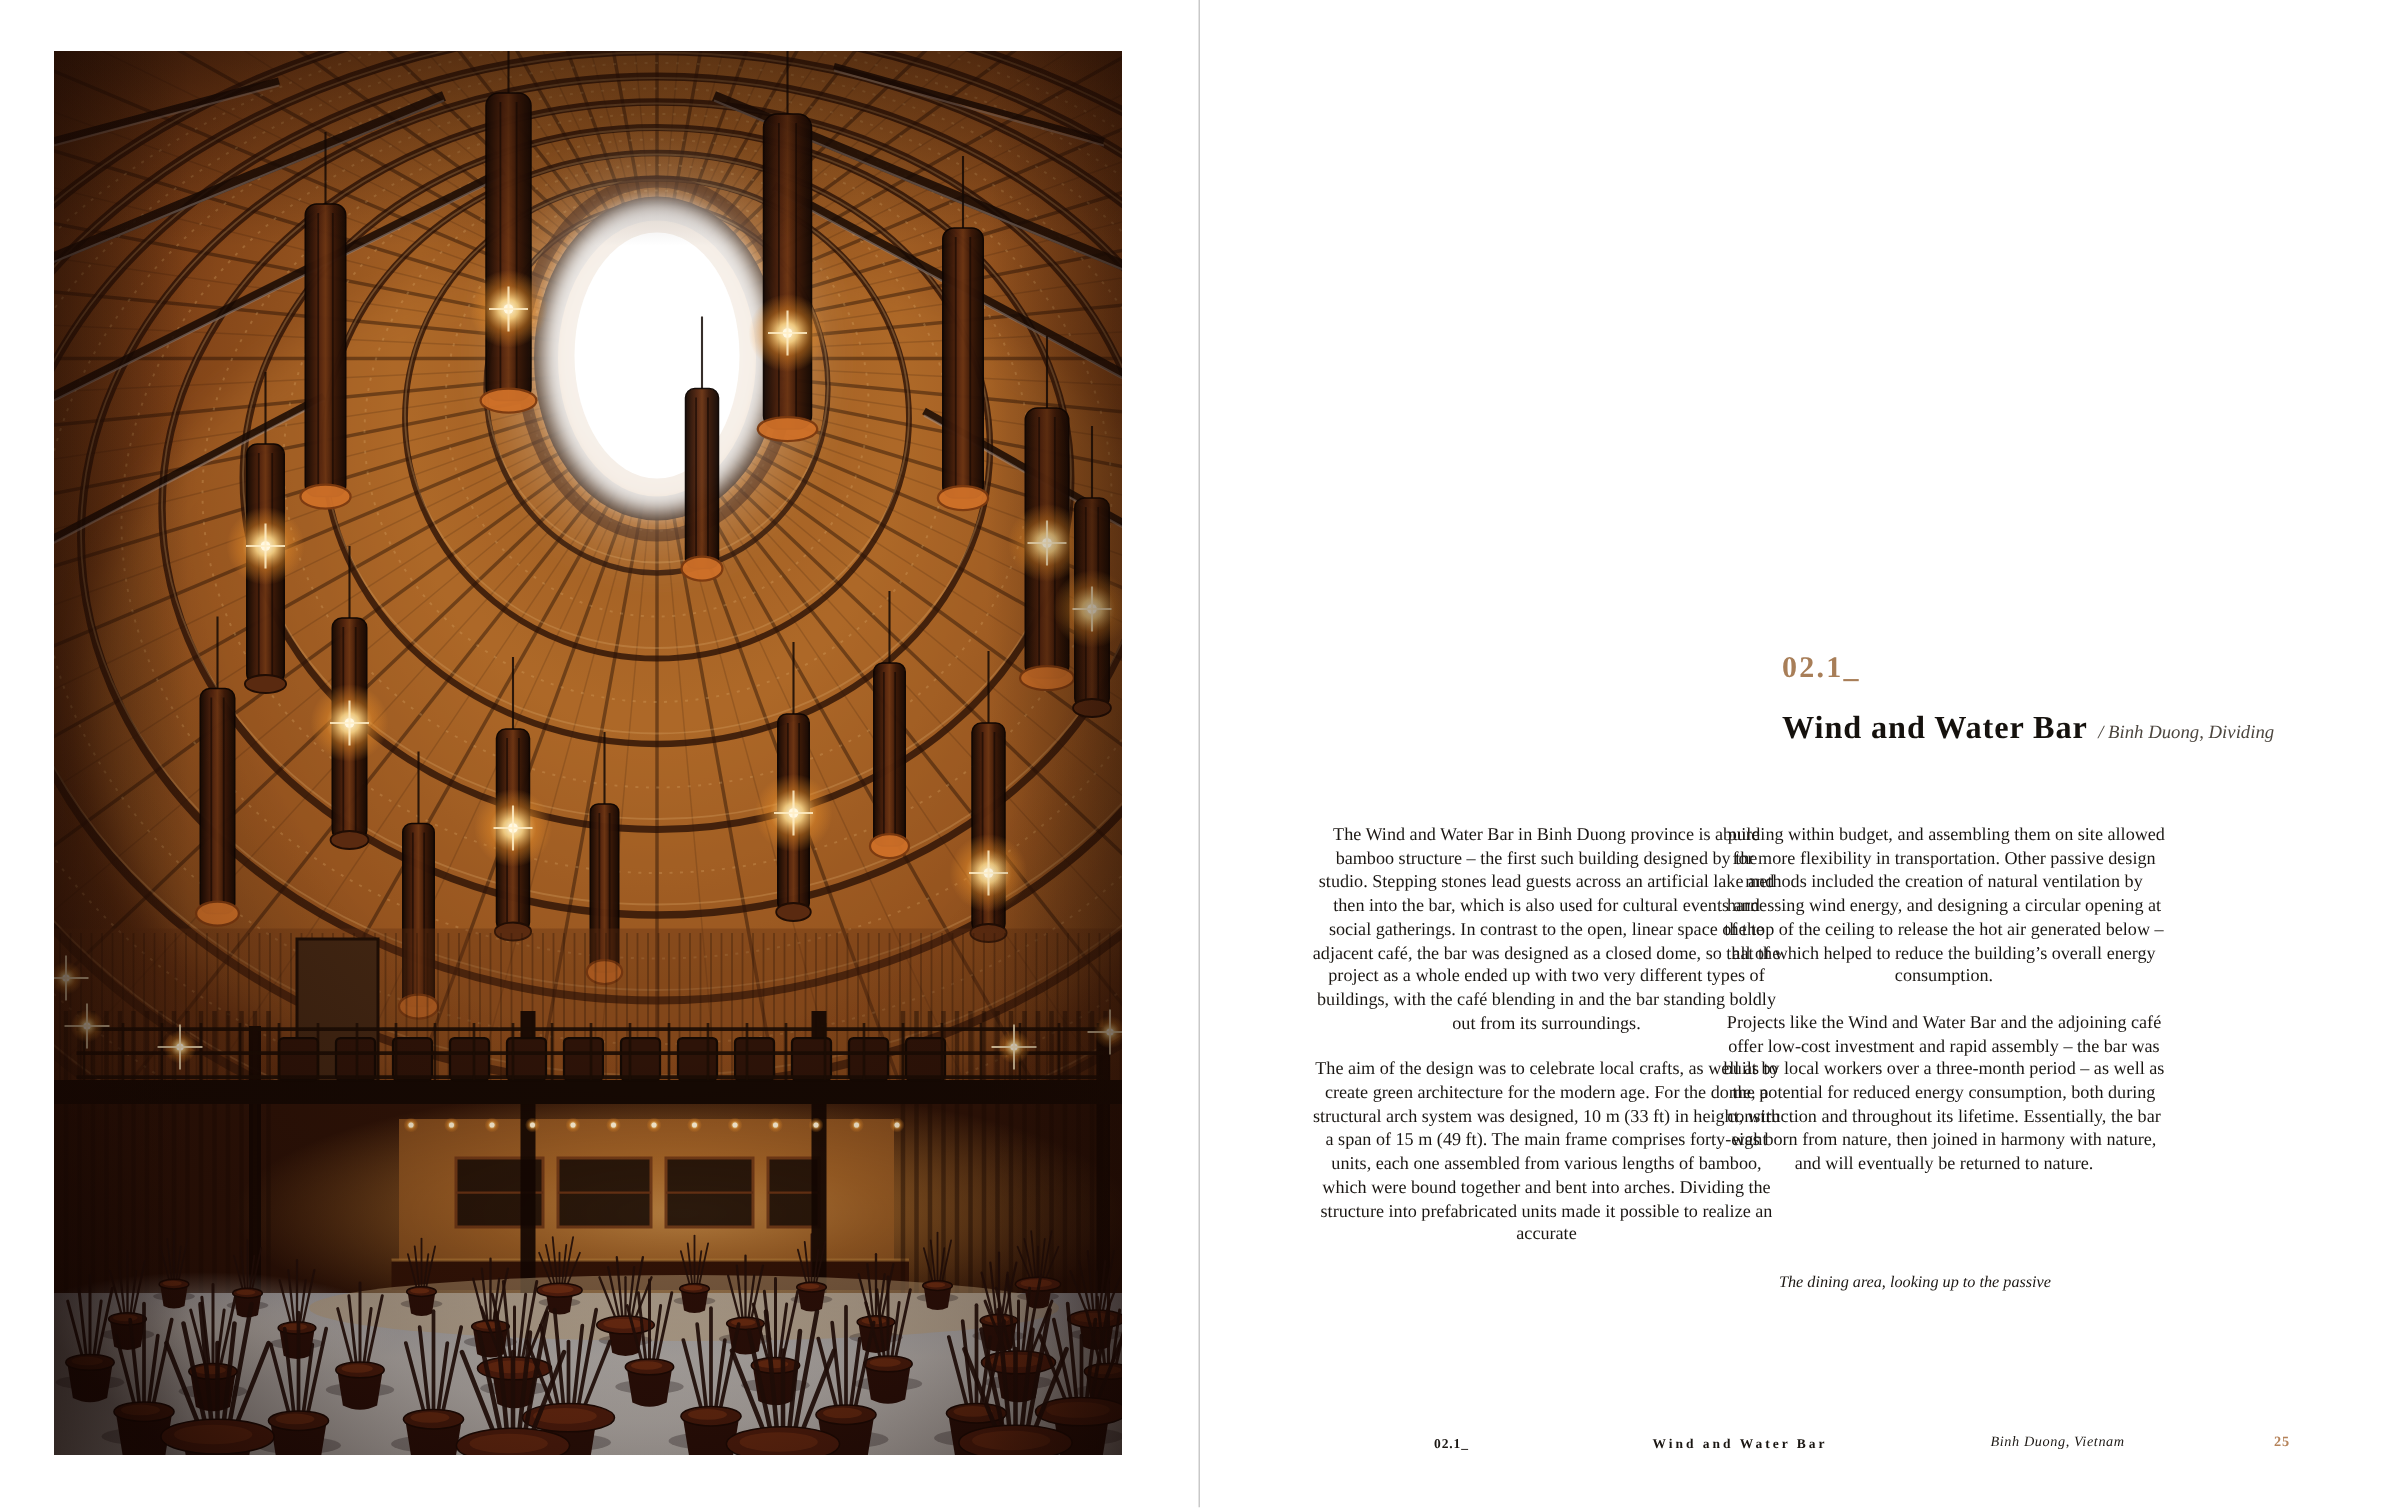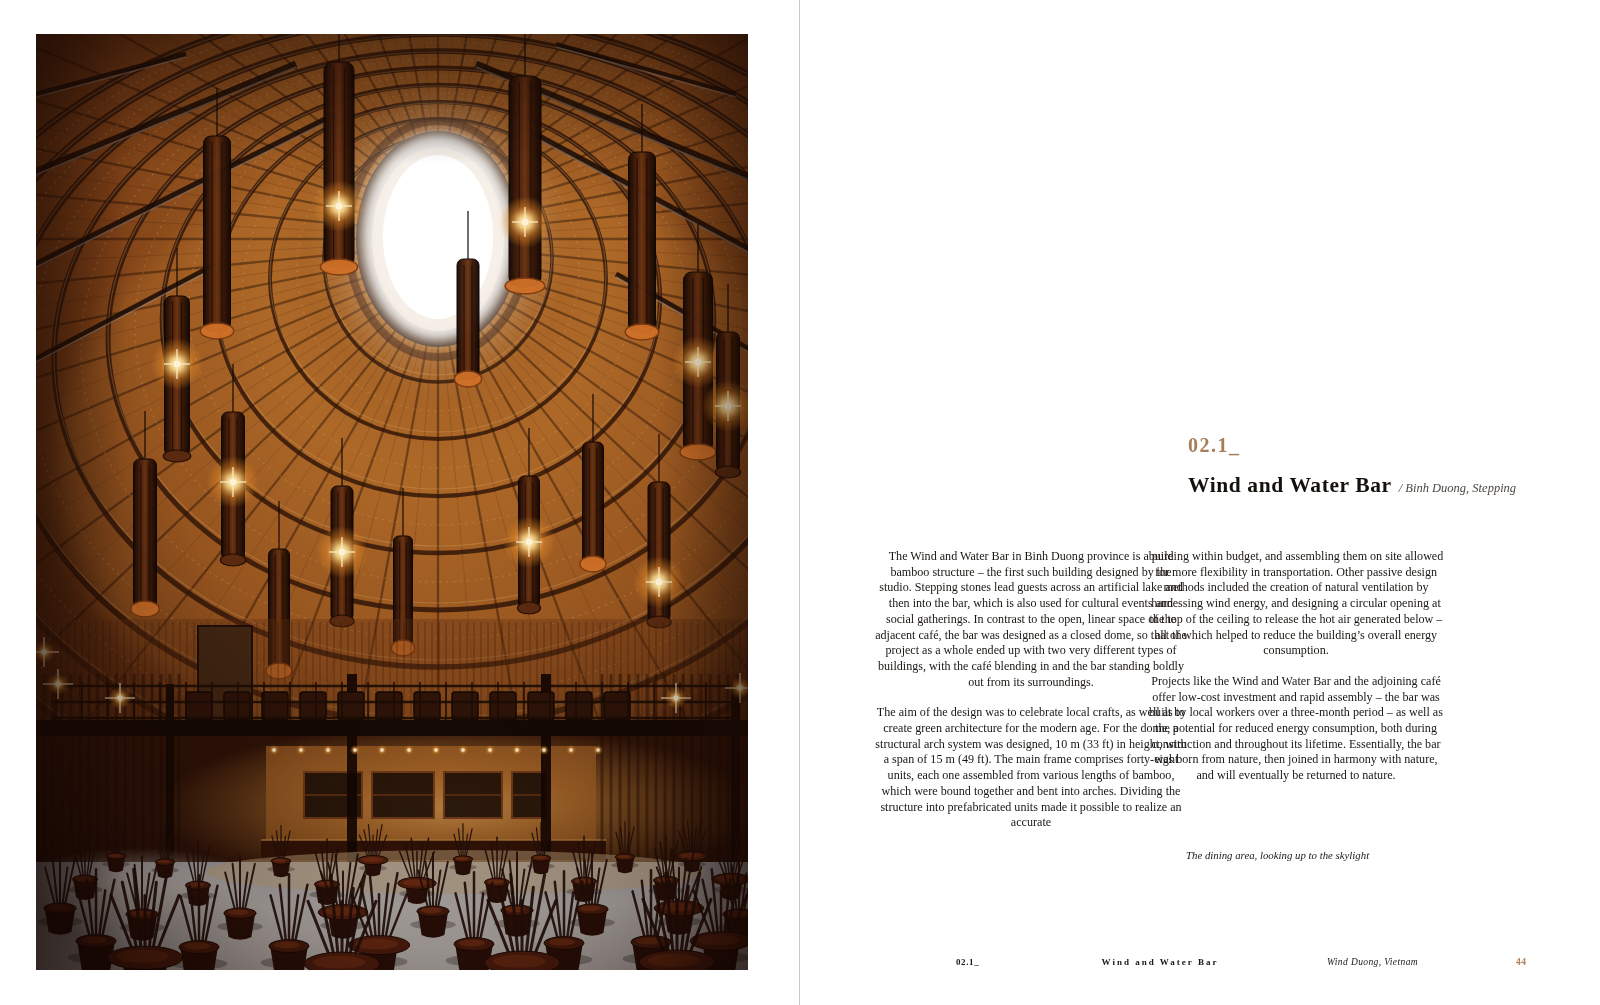--- a/index.html
+++ b/index.html
@@ -986,7 +986,7 @@
     <div class="section-number" style="color: rgb(168, 126, 88);">02.1_</div>
 
     <div class="title-row">
-      <span class="chapter-title">Wind and Water Bar</span><span class="chapter-loc">/ Binh Duong, Stepping</span>
+      <span class="chapter-title">Wind and Water Bar</span><span class="chapter-loc">/ Binh Duong, Dividing</span>
     </div>
 
     <div class="col col1">

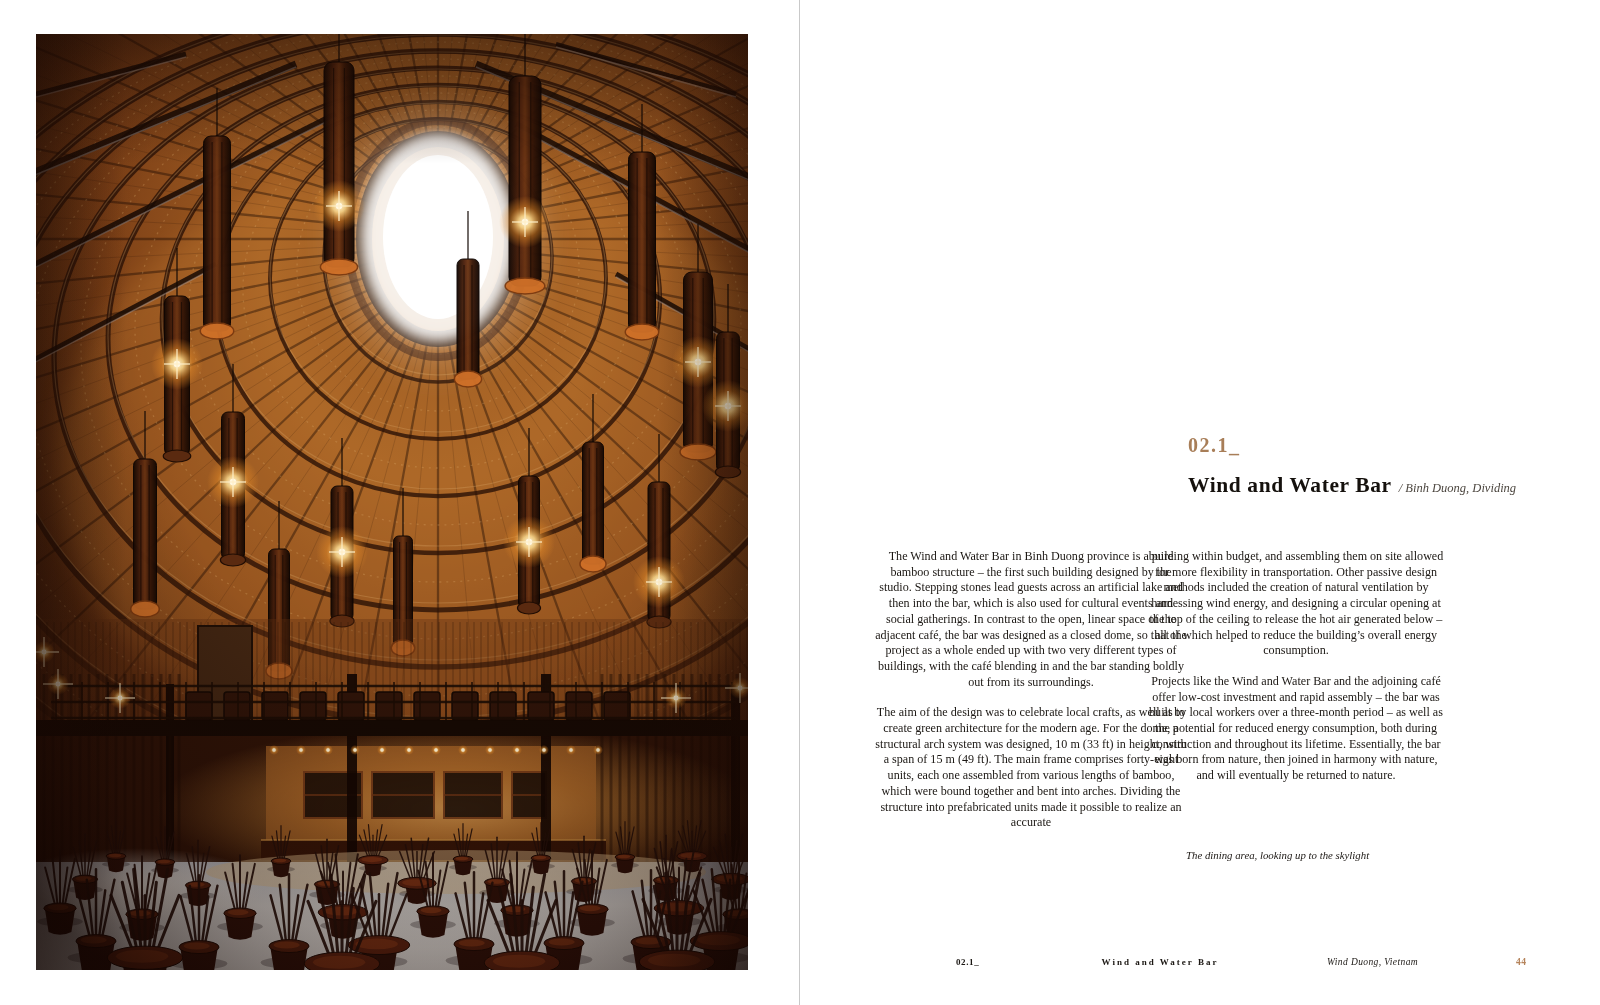--- a/index.html
+++ b/index.html
@@ -998,7 +998,7 @@
       <p>Projects like the Wind and Water Bar and the adjoining café offer low-cost investment and rapid assembly – the bar was built by local workers over a three-month period – as well as the potential for reduced energy consumption, both during construction and throughout its lifetime. Essentially, the bar was born from nature, then joined in harmony with nature, and will eventually be returned to nature.</p>
     </div>
 
-    <div class="caption">The dining area, looking up to the skylight</div>
+    <div class="caption">The dining area, looking up to the passive</div>
 
     <div class="f-sec">02.1_</div>
     <div class="f-title">Wind and Water Bar</div>

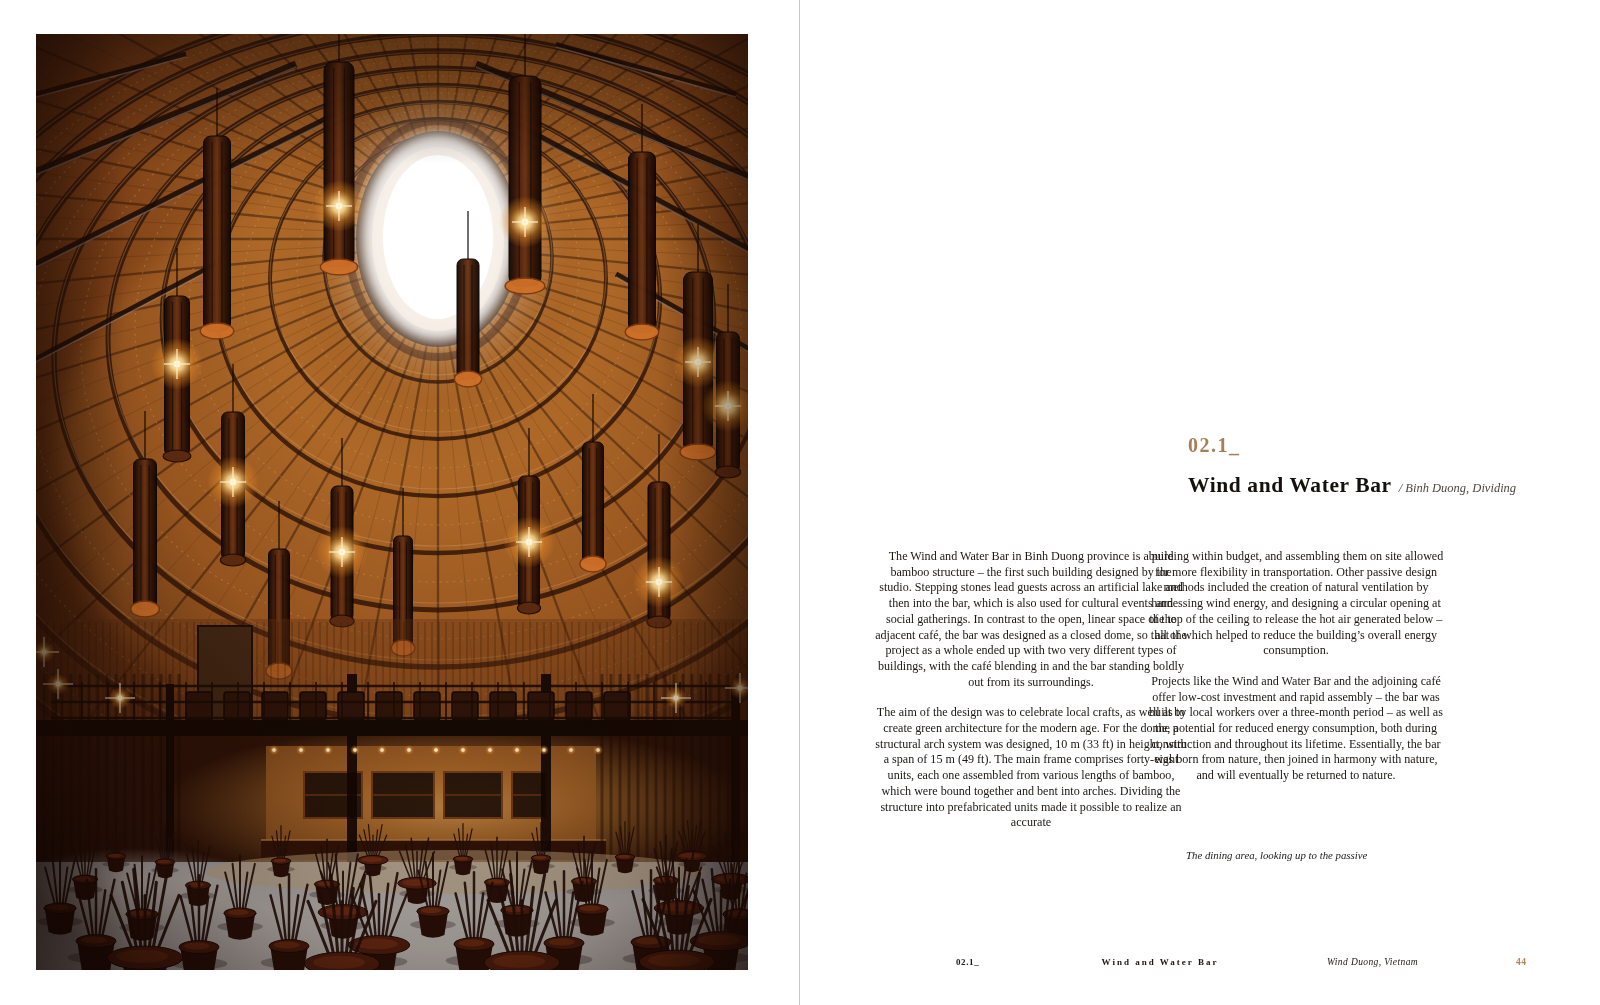--- a/index.html
+++ b/index.html
@@ -1002,7 +1002,7 @@
 
     <div class="f-sec">02.1_</div>
     <div class="f-title">Wind and Water Bar</div>
-    <div class="f-loc">Wind Duong, Vietnam</div>
+    <div class="f-loc">Binh Duong, Vietnam</div>
     <div class="f-page" style="color: rgb(181, 131, 90);">44</div>
   </div>
 </div>

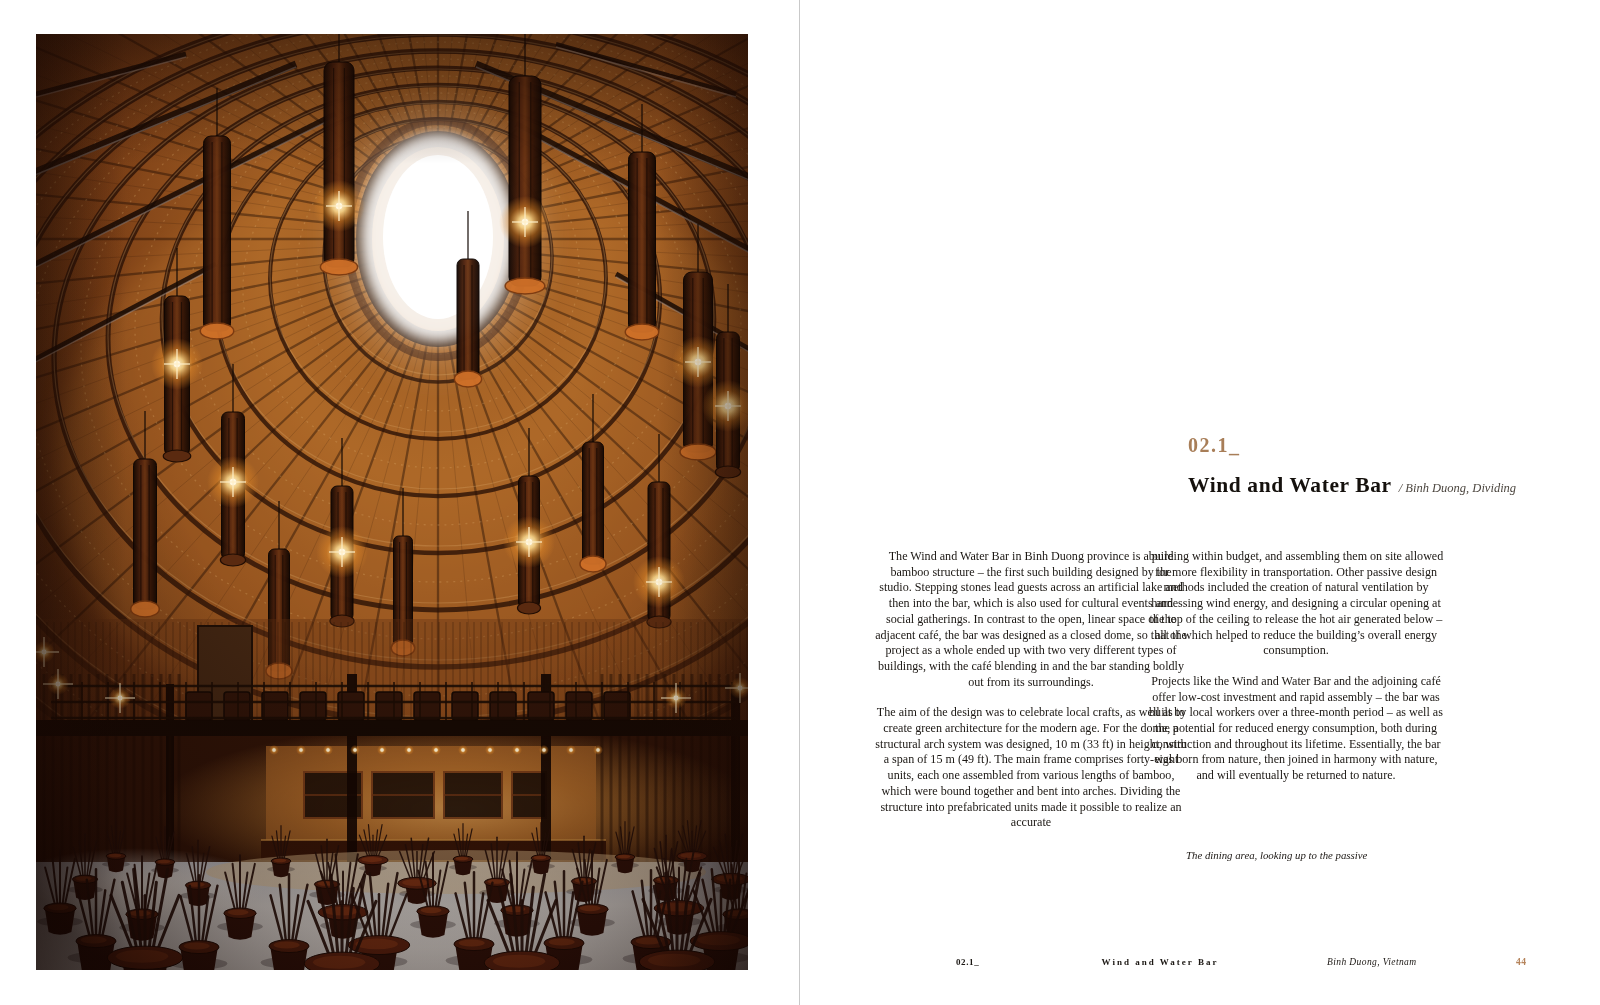--- a/index.html
+++ b/index.html
@@ -1003,7 +1003,7 @@
     <div class="f-sec">02.1_</div>
     <div class="f-title">Wind and Water Bar</div>
     <div class="f-loc">Binh Duong, Vietnam</div>
-    <div class="f-page" style="color: rgb(181, 131, 90);">44</div>
+    <div class="f-page" style="color: rgb(181, 131, 90);">25</div>
   </div>
 </div>
 

